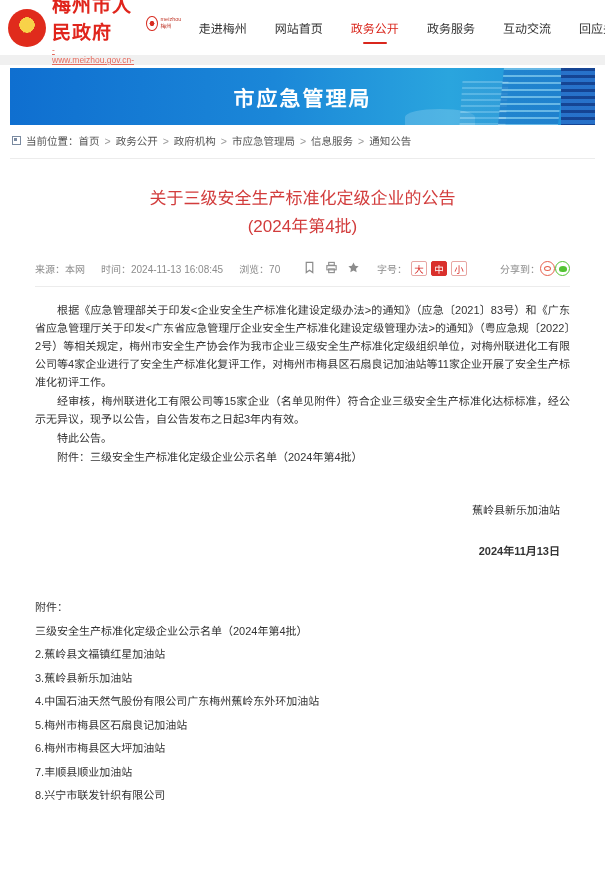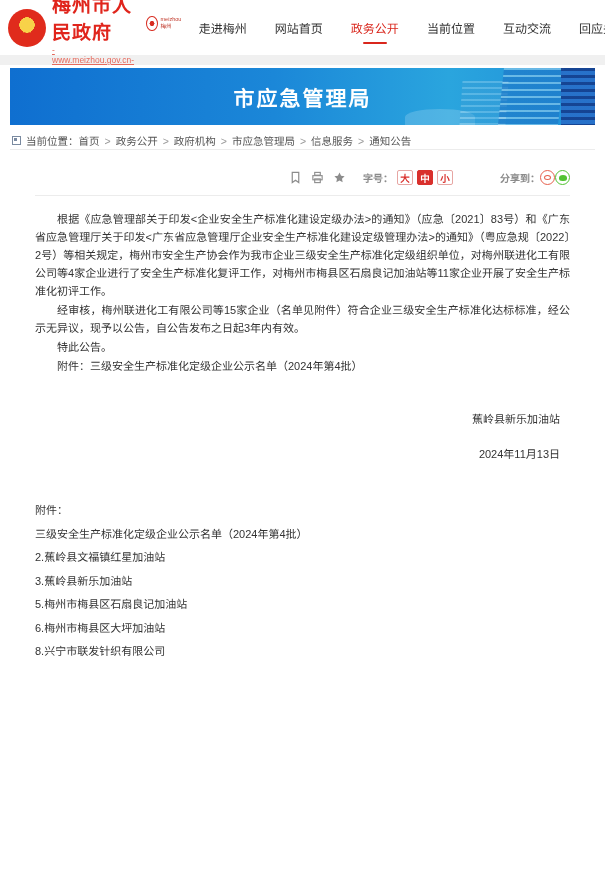--- a/index.html
+++ b/index.html
@@ -145,7 +145,7 @@
     <div class="nav-item">走进梅州</div>
     <div class="nav-item">网站首页</div>
     <div class="nav-item active">政务公开</div>
-    <div class="nav-item">当前位置</div>
+    <div class="nav-item">政务服务</div>
     <div class="nav-item">互动交流</div>
     <div class="nav-item">回应关切</div>
   </div>

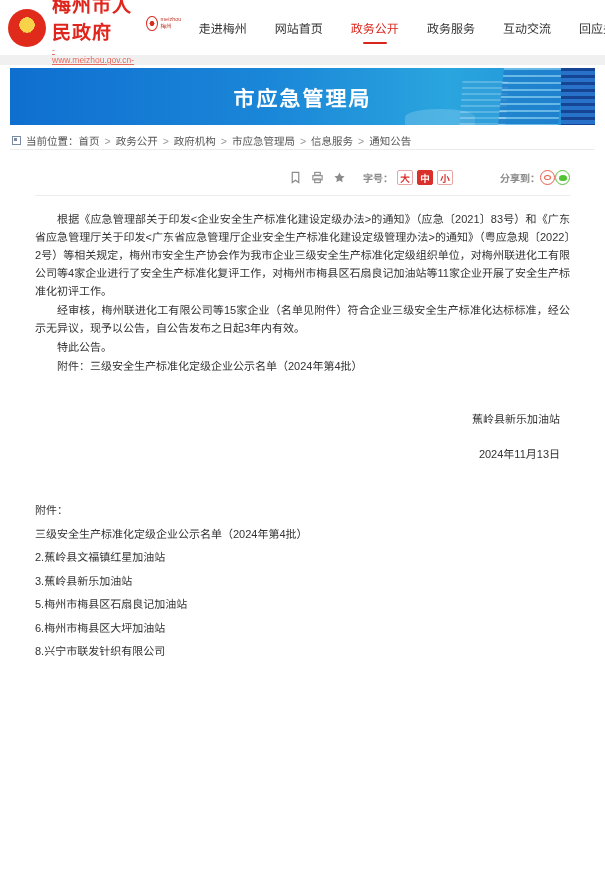--- a/index.html
+++ b/index.html
@@ -76,7 +76,7 @@
   }
   
   .breadcrumb-row {
-    display:flex; align-items:center; padding:8px 2px 1px 2px;
+    display:flex; align-items:center; padding:8px 2px 10px 2px;
     border-bottom:1px solid #ececec; font-size:10.5px; color:#555;
   }
   .crumb-icon {

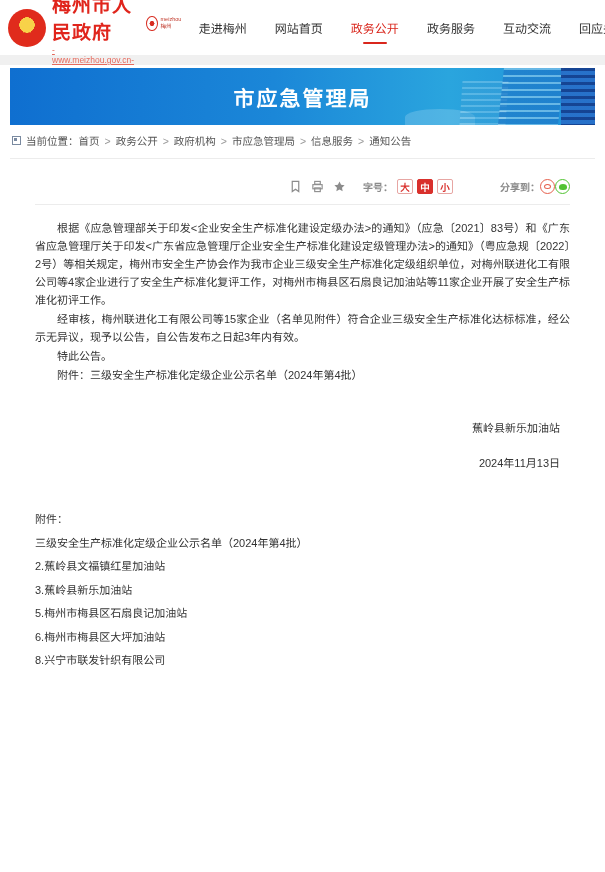--- a/index.html
+++ b/index.html
@@ -181,6 +181,10 @@
 
   <div class="article">
 
+    <div class="article-title">
+      <div>关于三级安全生产标准化定级企业的公告</div>
+      <div>(2024年第4批)</div>
+    </div>
 
     <div class="meta-row">
       <div class="meta-mid">

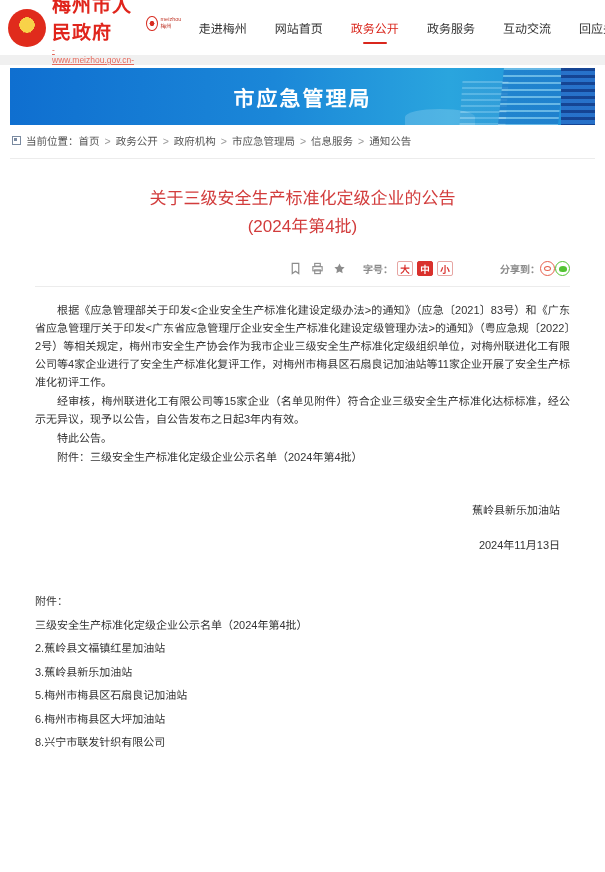--- a/index.html
+++ b/index.html
@@ -187,6 +187,11 @@
     </div>
 
     <div class="meta-row">
+      <div class="meta-left">
+        <span>来源：本网</span>
+        <span>时间：2024-11-13 16:08:45</span>
+        <span>浏览：70</span>
+      </div>
       <div class="meta-mid">
         <span class="tool-icon">
           <svg viewBox="0 0 14 14">

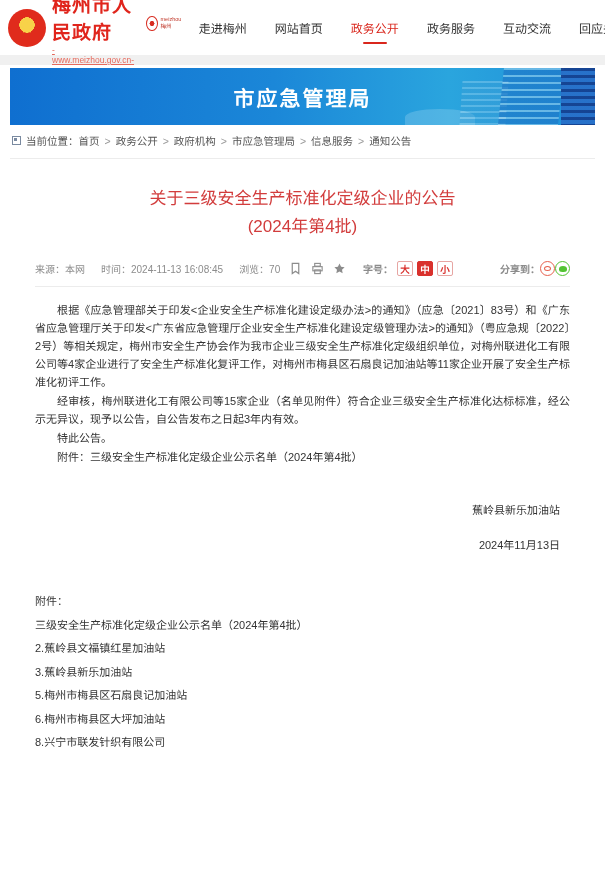--- a/index.html
+++ b/index.html
@@ -96,7 +96,7 @@
     border-bottom:1px solid #ececec; font-size:10px; color:#8c8c8c;
   }
   .meta-left { display:flex; gap:16px; white-space:nowrap; }
-  .meta-mid { display:flex; align-items:center; gap:9px; margin-left:auto;font-weight:bold; }
+  .meta-mid { display:flex; gap:9px; margin-left:auto; }
   .tool-icon { width:13px; height:13px; cursor:pointer; display:block; }
   .tool-icon svg { width:13px; height:13px; display:block; }
   .fontsize-group { display:flex; align-items:center; gap:4px; margin-left:8px; }

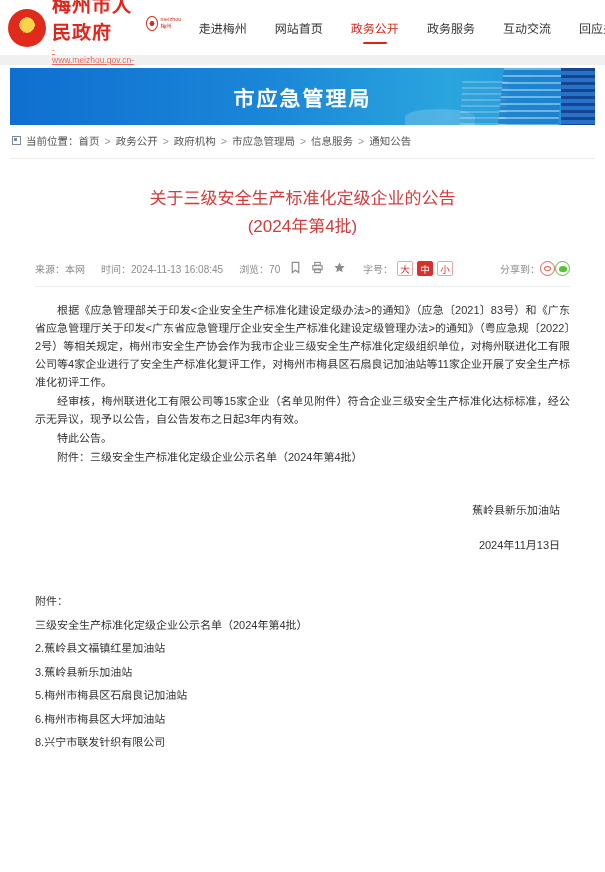--- a/index.html
+++ b/index.html
@@ -106,7 +106,7 @@
     background:#fff;
   }
   .fs-btn.selected { background:#d9302c; color:#fff; border-color:#d9302c; }
-  .share-group { display:flex; align-items:center; margin-left:38px; }
+  .share-group { display:flex; align-items:center; margin-left:24px; }
   .share-icon {
     width:15px; height:15px; border-radius:50%; cursor:pointer;
     display:flex; align-items:center; justify-content:center;

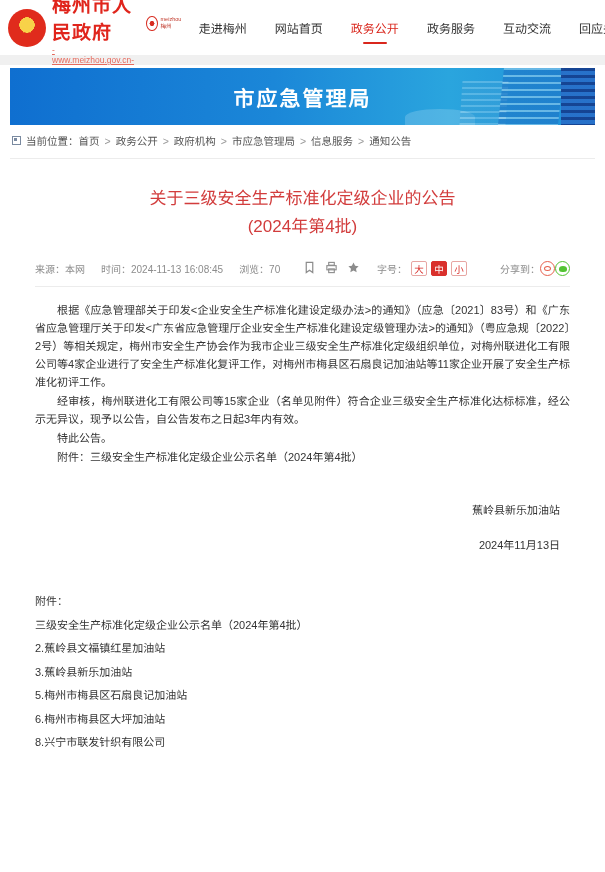--- a/index.html
+++ b/index.html
@@ -120,7 +120,7 @@
   .article-body p { text-indent:2em; line-height:18px; margin-bottom:1px; text-align:justify; }
   .signature { text-align:right; font-size:11px; color:#333; margin-top:32px; padding-right:10px; }
   .signature div { line-height:25px; }
-  .sig-date { margin-top:10px; }
+  .sig-date { margin-top:16px;font-weight:bold; }
   
   .attachment { margin-top:32px; font-size:11px; color:#333; }
   .attachment div { line-height:23.5px; }

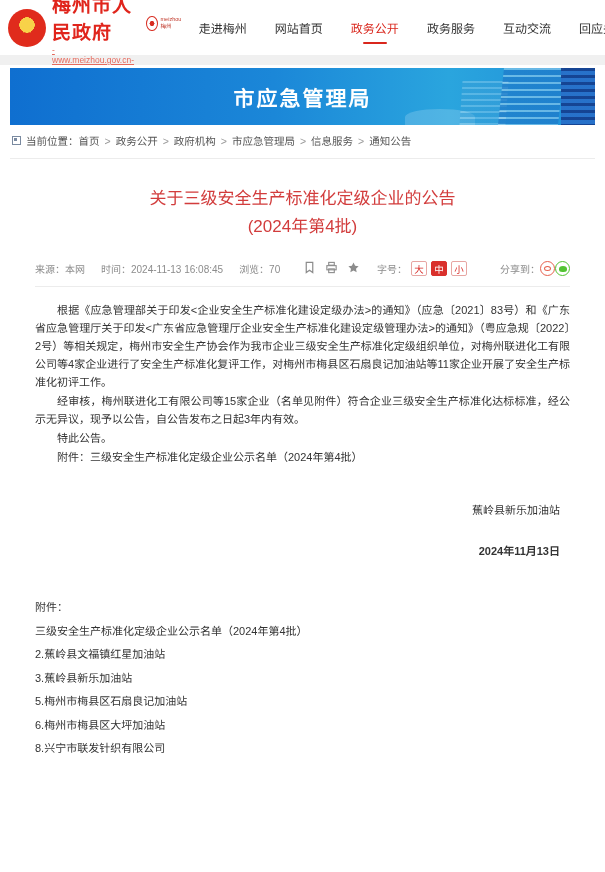--- a/index.html
+++ b/index.html
@@ -245,6 +245,7 @@
       <div>三级安全生产标准化定级企业公示名单（2024年第4批）</div>
       <div class="att-item">2.蕉岭县文福镇红星加油站</div>
       <div class="att-item">3.蕉岭县新乐加油站</div>
+      <div class="att-item">4.中国石油天然气股份有限公司广东梅州蕉岭东外环加油站</div>
       <div class="att-item">5.梅州市梅县区石扇良记加油站</div>
       <div class="att-item">6.梅州市梅县区大坪加油站</div>
       <div class="att-item">8.兴宁市联发针织有限公司</div>

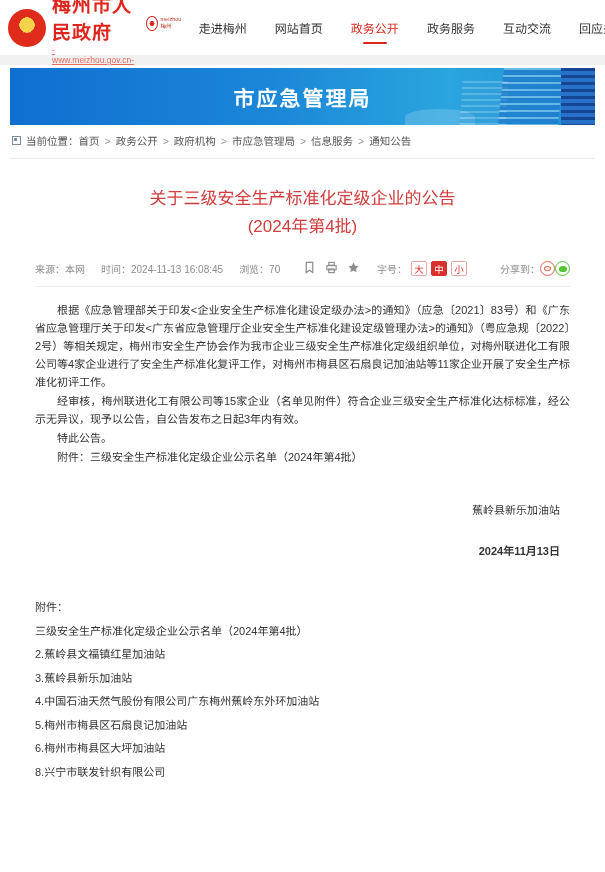--- a/index.html
+++ b/index.html
@@ -248,6 +248,7 @@
       <div class="att-item">4.中国石油天然气股份有限公司广东梅州蕉岭东外环加油站</div>
       <div class="att-item">5.梅州市梅县区石扇良记加油站</div>
       <div class="att-item">6.梅州市梅县区大坪加油站</div>
+      <div class="att-item">7.丰顺县顺业加油站</div>
       <div class="att-item">8.兴宁市联发针织有限公司</div>
 
     </div>

